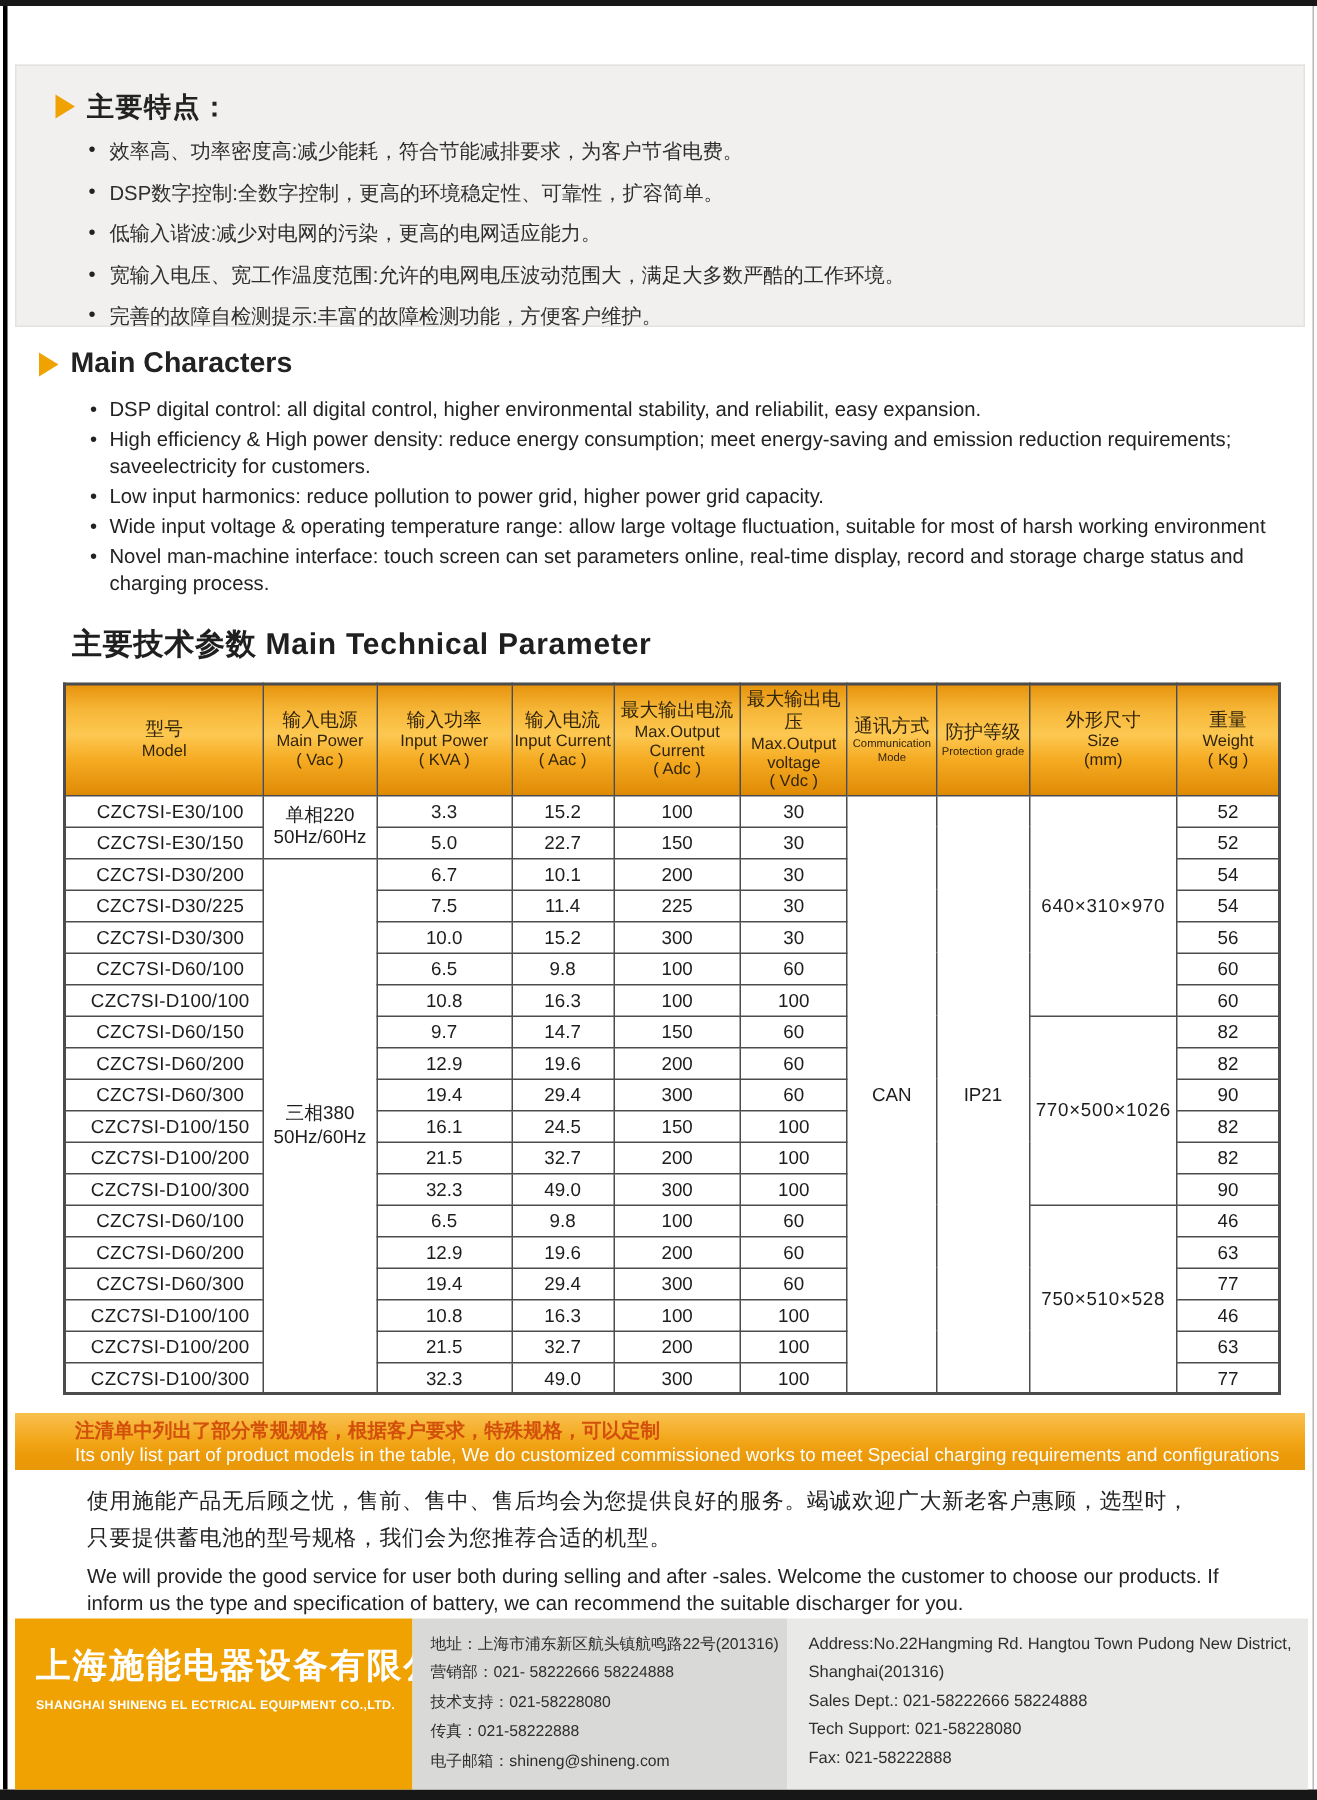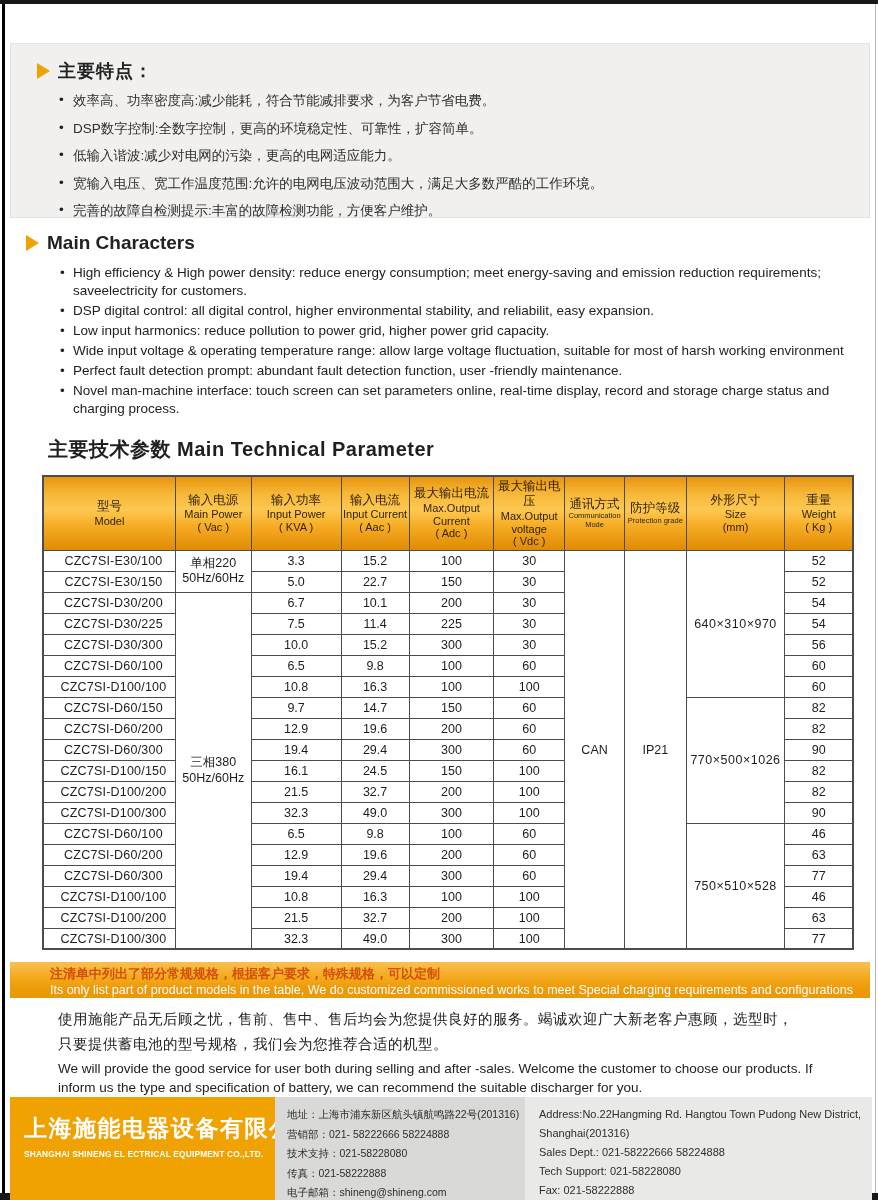--- a/index.html
+++ b/index.html
@@ -90,8 +90,8 @@
         <span>Main Characters</span>
       </div>
       <ul class="chars-list">
+        <li>DSP digital control: all digital control, higher environmental stability, and reliabilit, easy expansion.</li>
         <li>High efficiency &amp; High power density: reduce energy consumption; meet energy-saving and emission reduction requirements; saveelectricity for customers.</li>
-        <li>DSP digital control: all digital control, higher environmental stability, and reliabilit, easy expansion.</li>
         <li>Low input harmonics: reduce pollution to power grid, higher power grid capacity.</li>
         <li>Wide input voltage &amp; operating temperature range: allow large voltage fluctuation, suitable for most of harsh working environment</li>
         <li>Perfect fault detection prompt: abundant fault detection function, user -friendly maintenance.</li>

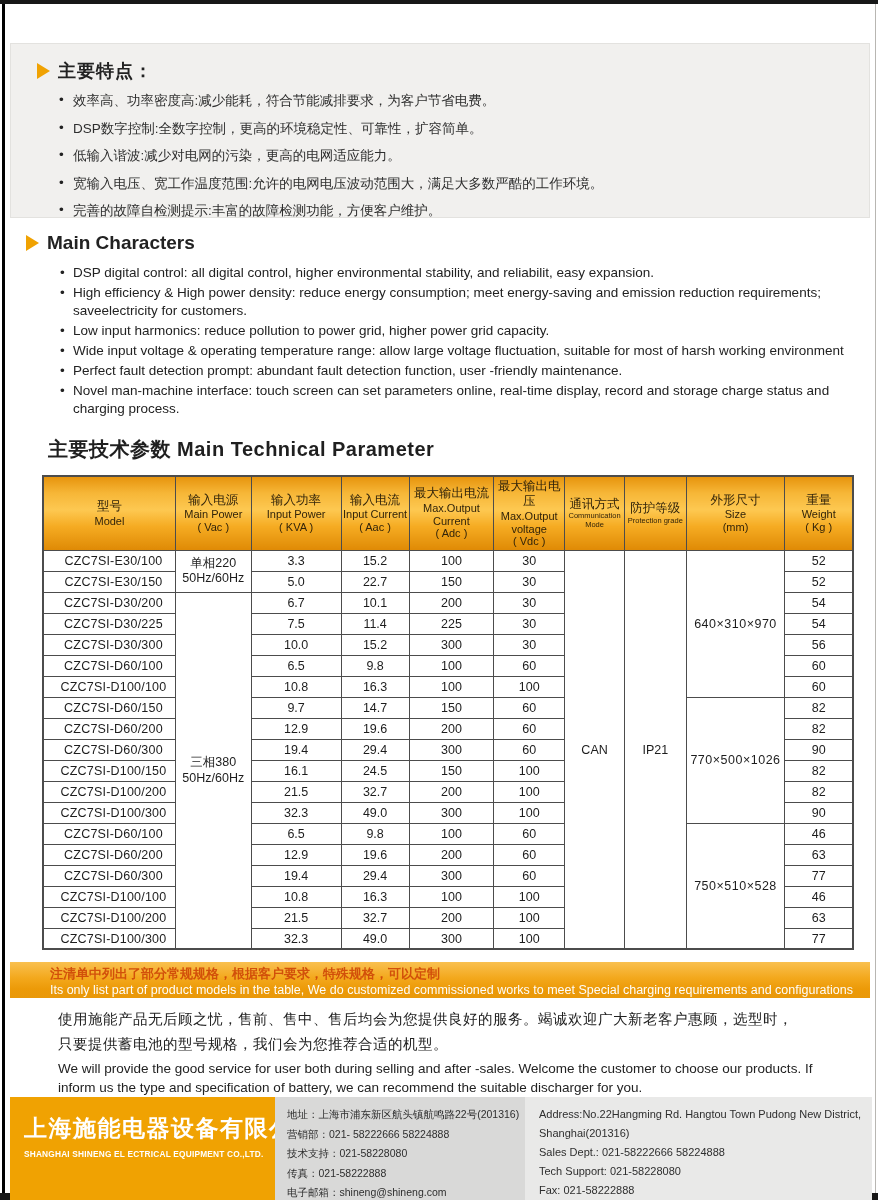--- a/index.html
+++ b/index.html
@@ -94,7 +94,6 @@
         <li>High efficiency &amp; High power density: reduce energy consumption; meet energy-saving and emission reduction requirements; saveelectricity for customers.</li>
         <li>Low input harmonics: reduce pollution to power grid, higher power grid capacity.</li>
         <li>Wide input voltage &amp; operating temperature range: allow large voltage fluctuation, suitable for most of harsh working environment</li>
-        <li>Perfect fault detection prompt: abundant fault detection function, user -friendly maintenance.</li>
         <li>Novel man-machine interface: touch screen can set parameters online, real-time display, record and storage charge status and charging process.</li>
       </ul>
     </section>

